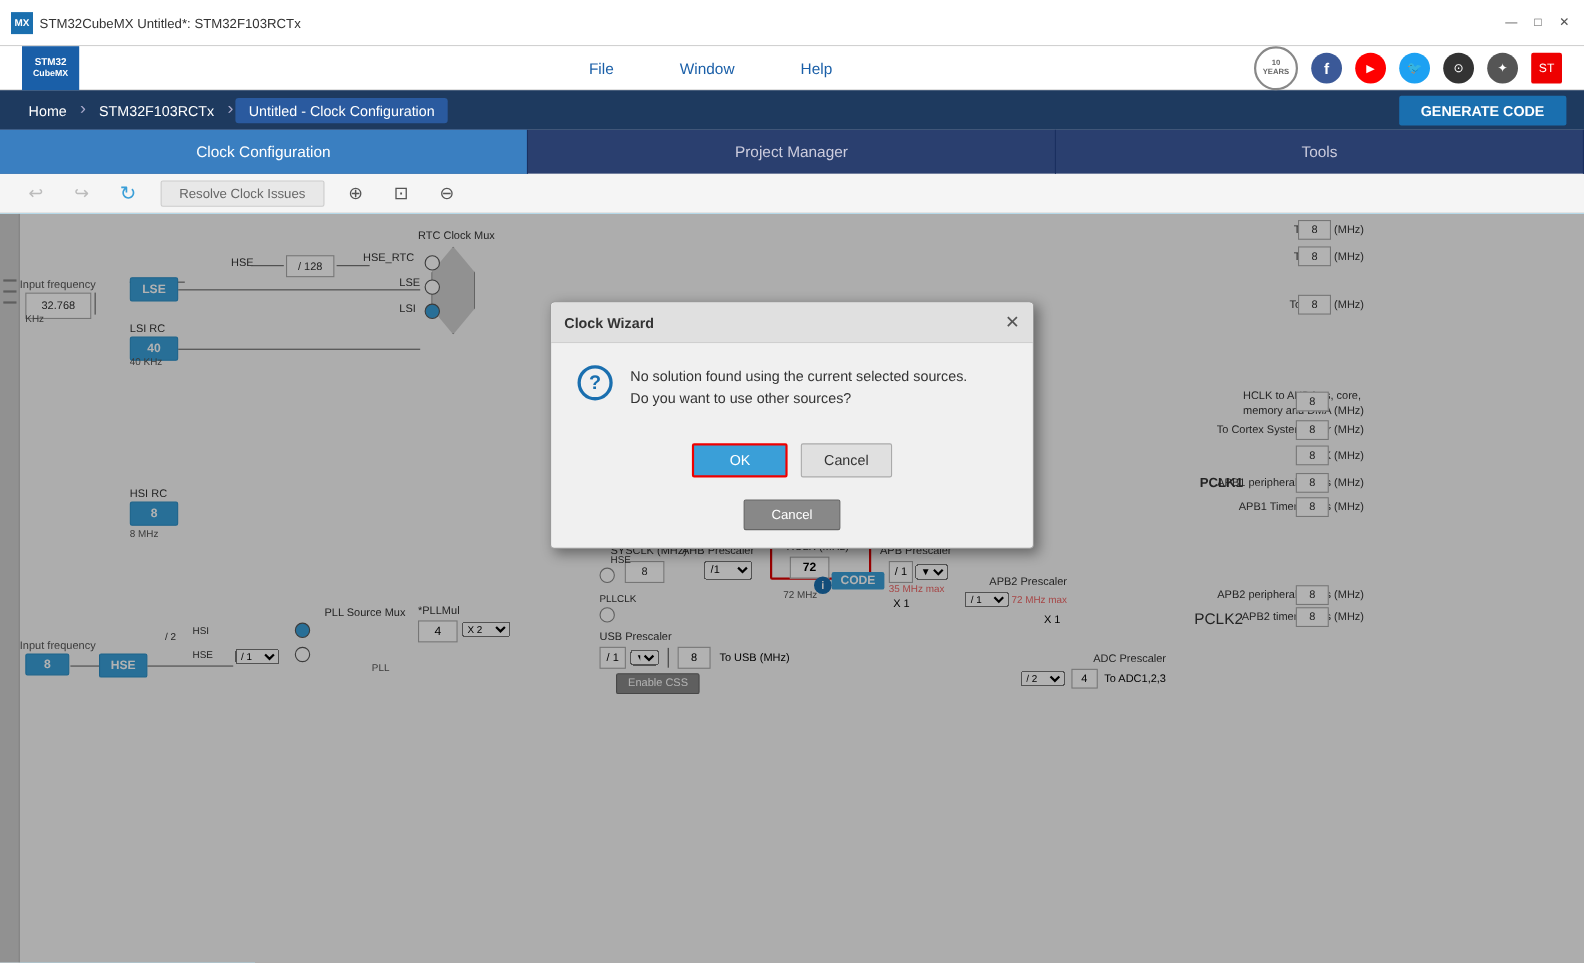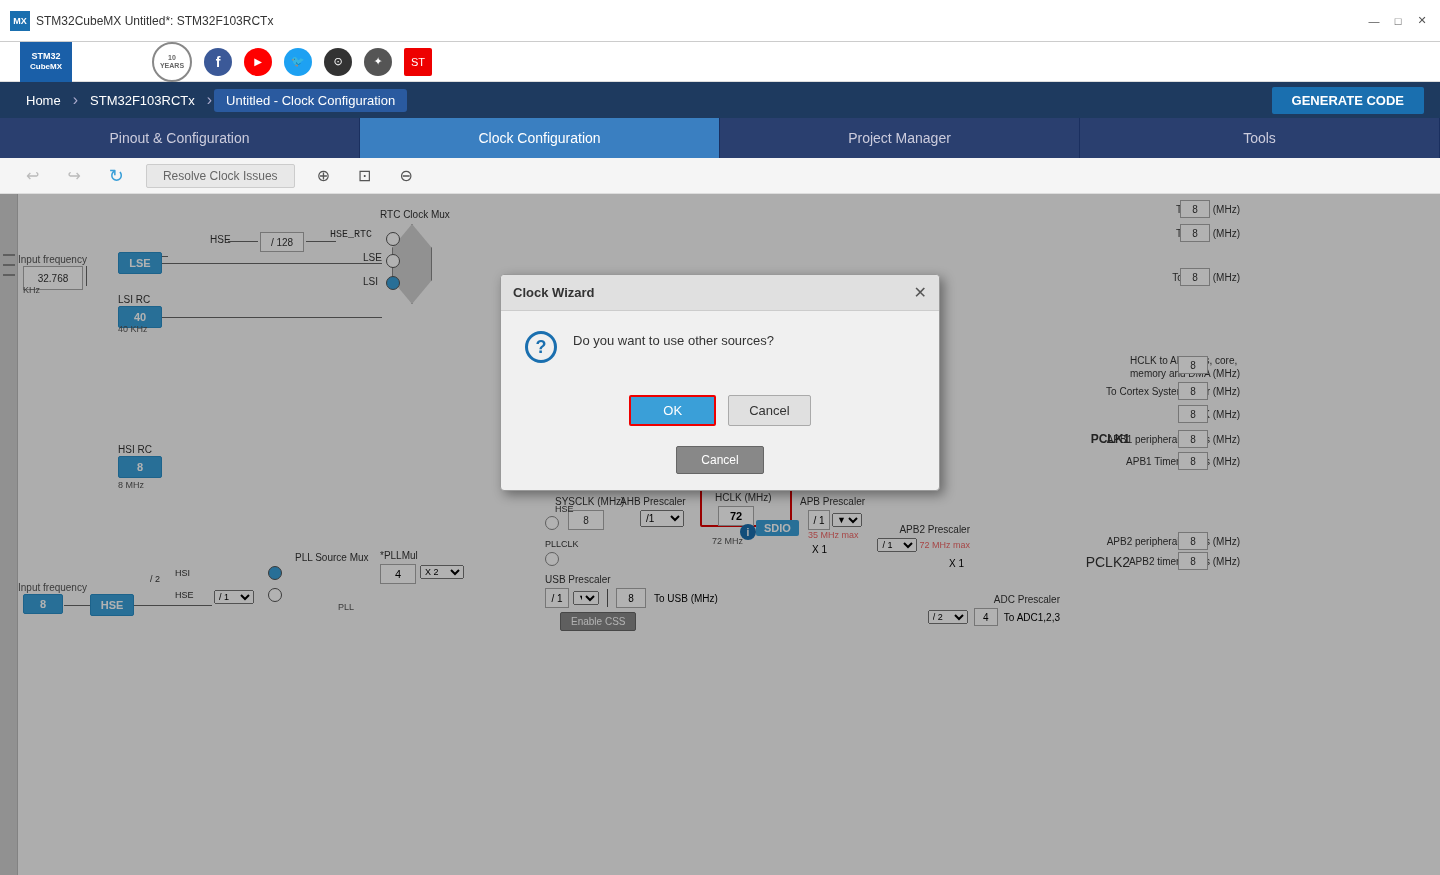--- a/index.html
+++ b/index.html
@@ -290,6 +290,11 @@
       <span style="font-size:9px;font-weight:bold;">STM32</span>
       <span style="font-size:8px;">CubeMX</span>
     </div>
+  </div>
+  <div class="menu-items">
+    <span class="menu-item">File</span>
+    <span class="menu-item">Window</span>
+    <span class="menu-item">Help</span>
   </div>
   <div class="social-icons">
     <div class="ten-years" style="font-size:7px; line-height:1.1;">

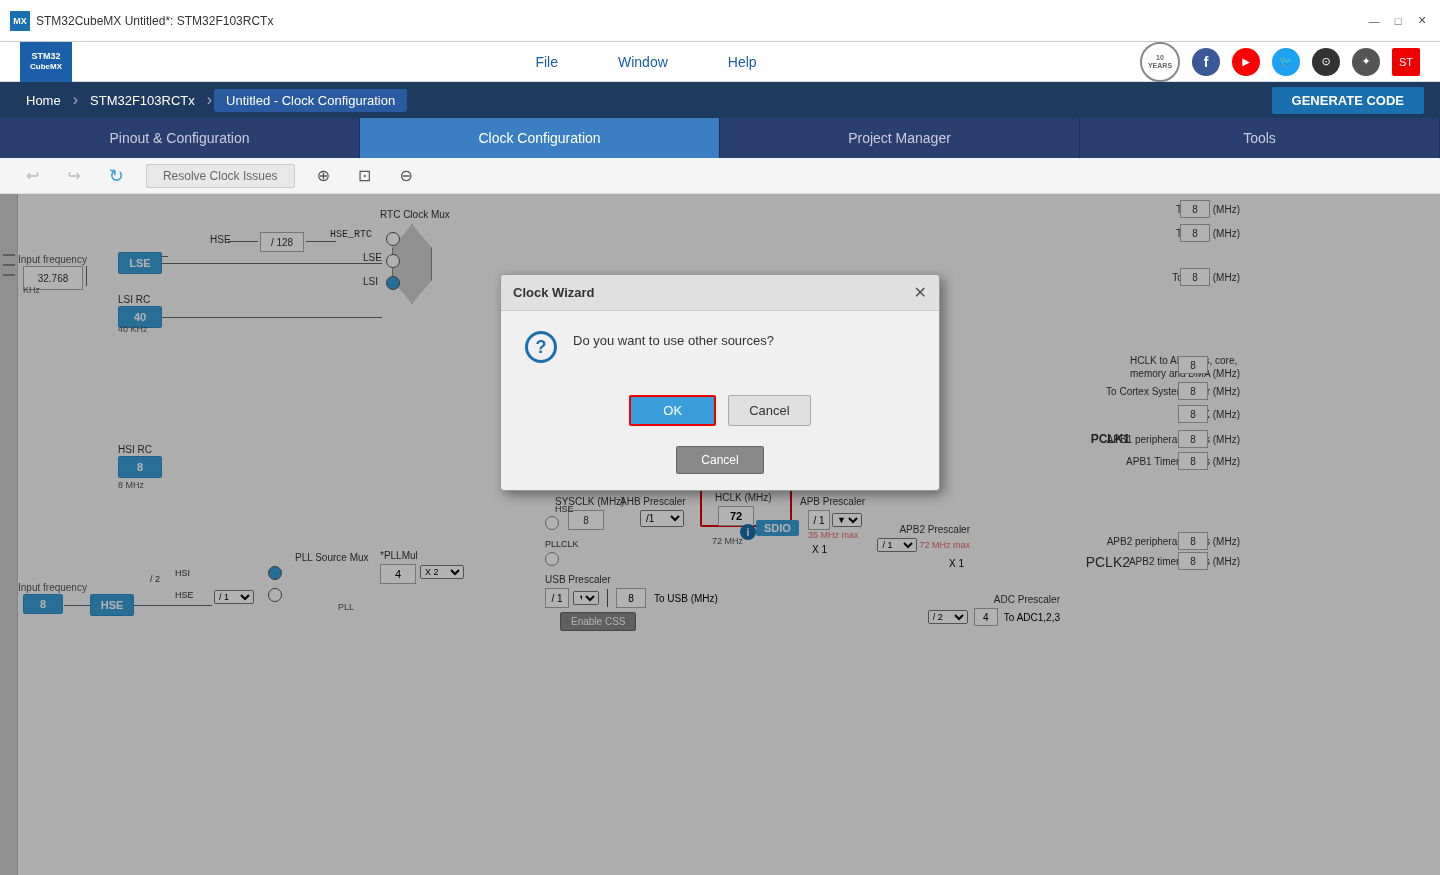--- a/index.html
+++ b/index.html
@@ -319,9 +319,6 @@
 </div>
 
 <div class="tab-bar">
-  <div class="tab-item">
-    <span>Pinout &amp; Configuration</span>
-  </div>
   <div class="tab-item active">
     <span>Clock Configuration</span>
   </div>

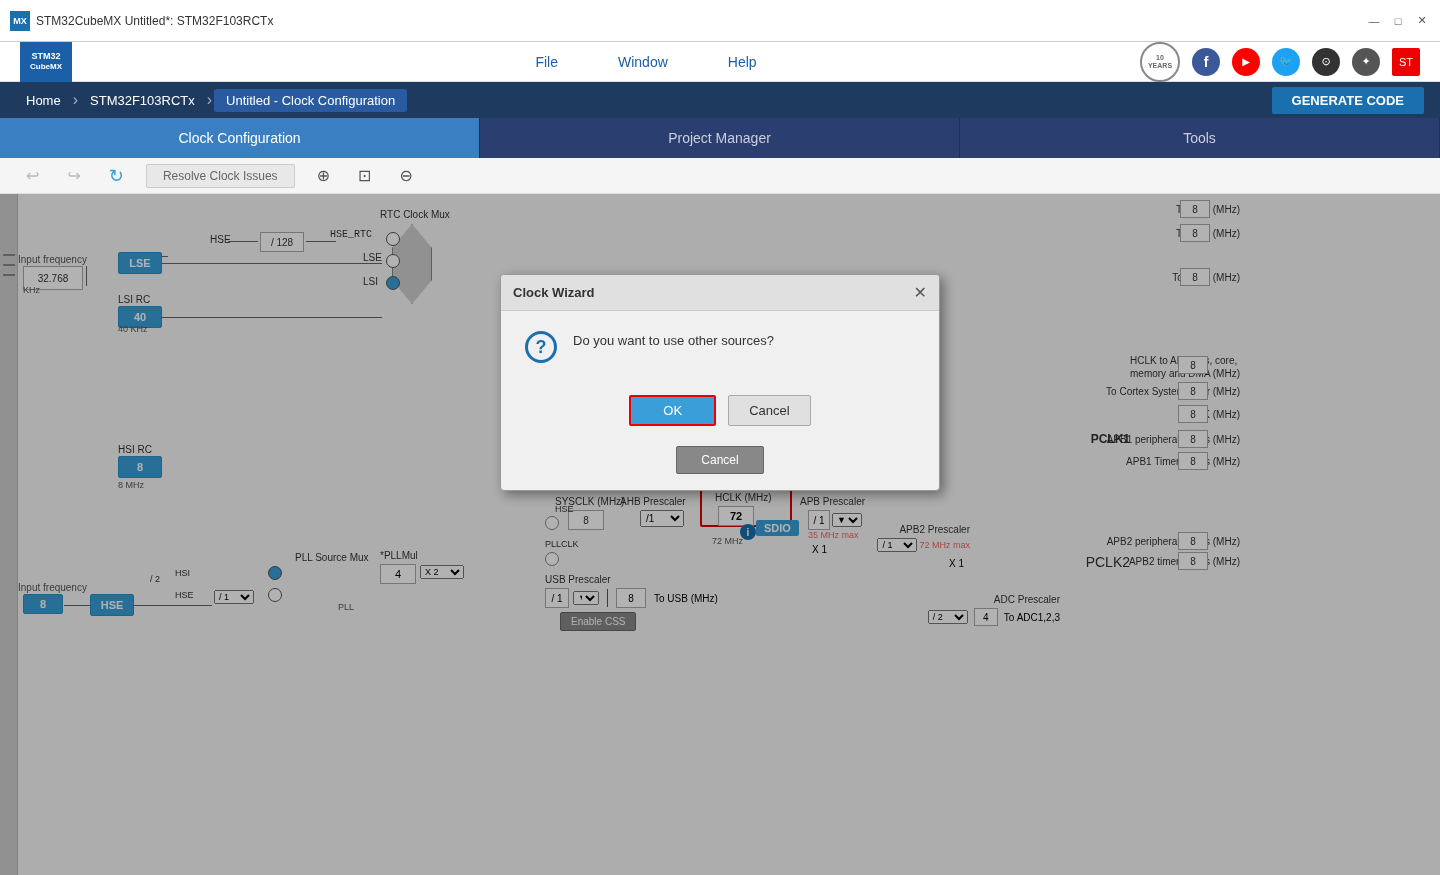--- a/index.html
+++ b/index.html
@@ -357,7 +357,7 @@
         <span>/ 128</span>
       </div>
     </div>
-    <div style="position:absolute; top:35px; left:330px; font-size:10px; color:#333;font-family:Liberation Mono, monospace;">HSE_RTC</div>
+    <div style="position:absolute; top:35px; left:330px; font-size:10px; color:#333;">HSE_RTC</div>
 
     <div style="position:absolute; top:47px; left:228px; width:30px; height:1px; background:#666;"></div>
     <div style="position:absolute; top:47px; left:306px; width:30px; height:1px; background:#666;"></div>

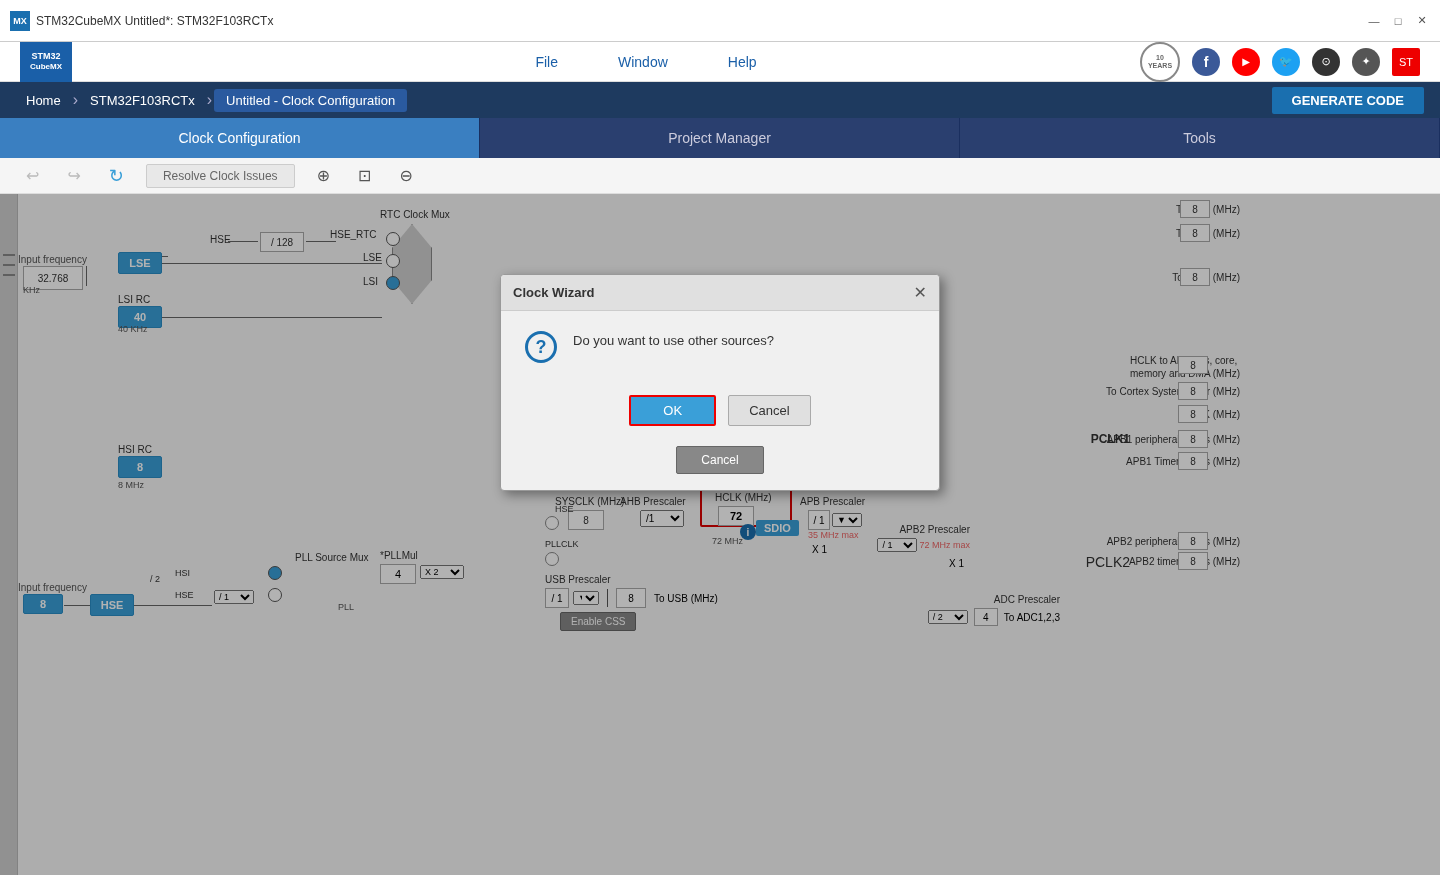--- a/index.html
+++ b/index.html
@@ -578,6 +578,7 @@
             <span>?</span>
           </div>
           <div>
+            <div class="dialog-message">No solution found using the current selected sources.</div>
             <div class="dialog-message">Do you want to use other sources?</div>
           </div>
         </div>

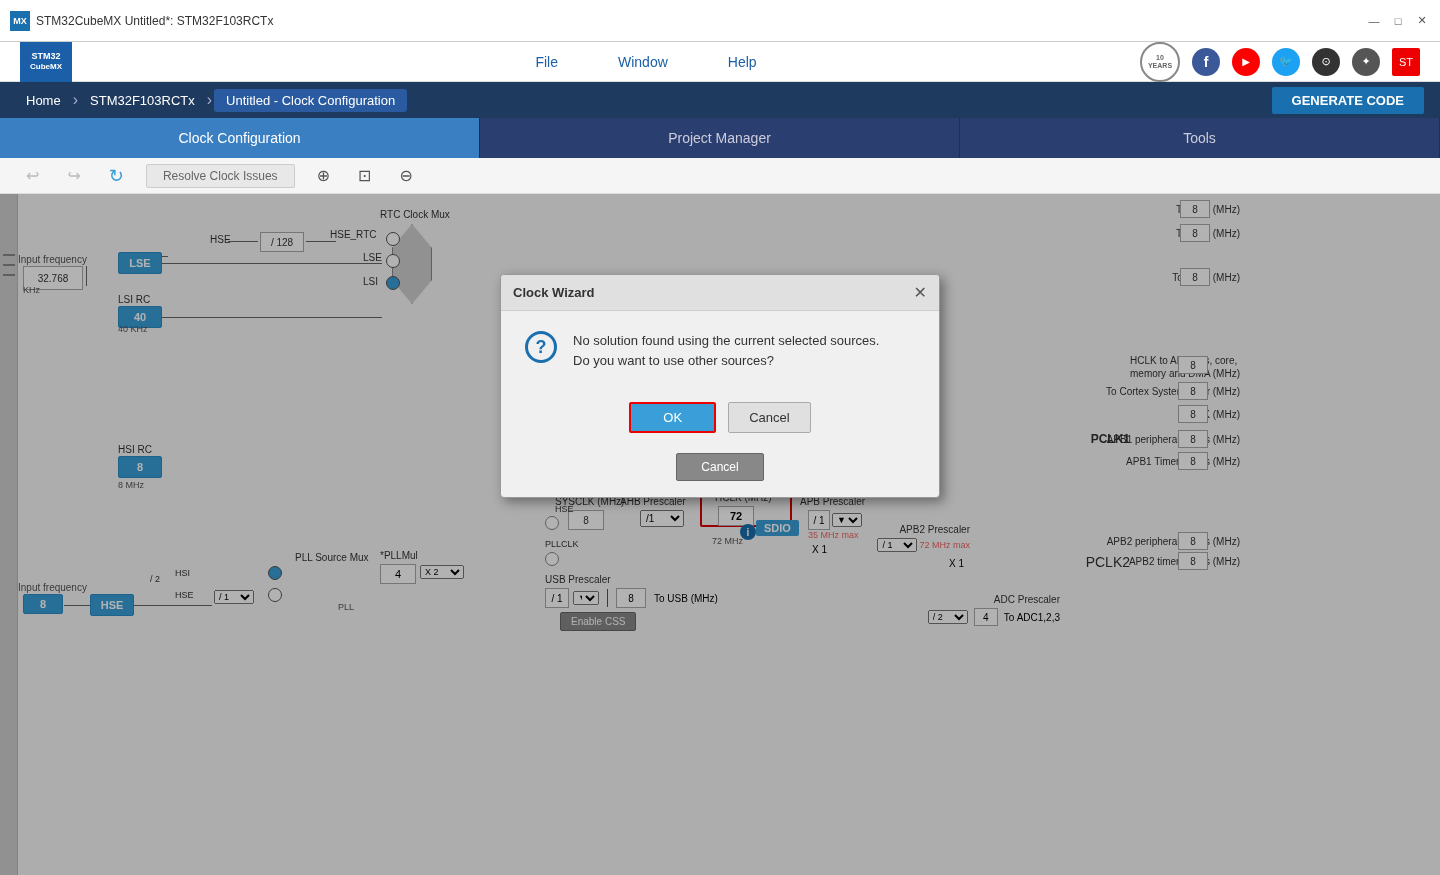--- a/index.html
+++ b/index.html
@@ -483,7 +483,7 @@
     <div style="position:absolute; top:336px; left:808px; font-size:9px; color:#e66;">35 MHz max</div>
     <div style="position:absolute; top:350px; left:812px; font-size:10px;">X 1</div>
 
-    <div style="position:absolute; top:326px; left:756px; font-size:11px; font-weight:bold; color:white; background:#3a9fd8; padding:2px 8px; border-radius:2px;">SDIO</div>
+    <div style="position:absolute; top:326px; left:756px; font-size:11px; font-weight:bold; color:white; background:#3a9fd8; padding:2px 8px; border-radius:2px;">CODE</div>
     <div style="position:absolute; top:330px; left:740px; width:16px; height:16px; border-radius:50%; background:#1a6faf; color:white; font-size:10px; font-weight:bold; display:flex; align-items:center; justify-content:center;">i</div>
     <div style="position:absolute; top:342px; left:712px; font-size:9px; color:#555;">72 MHz</div>
 

